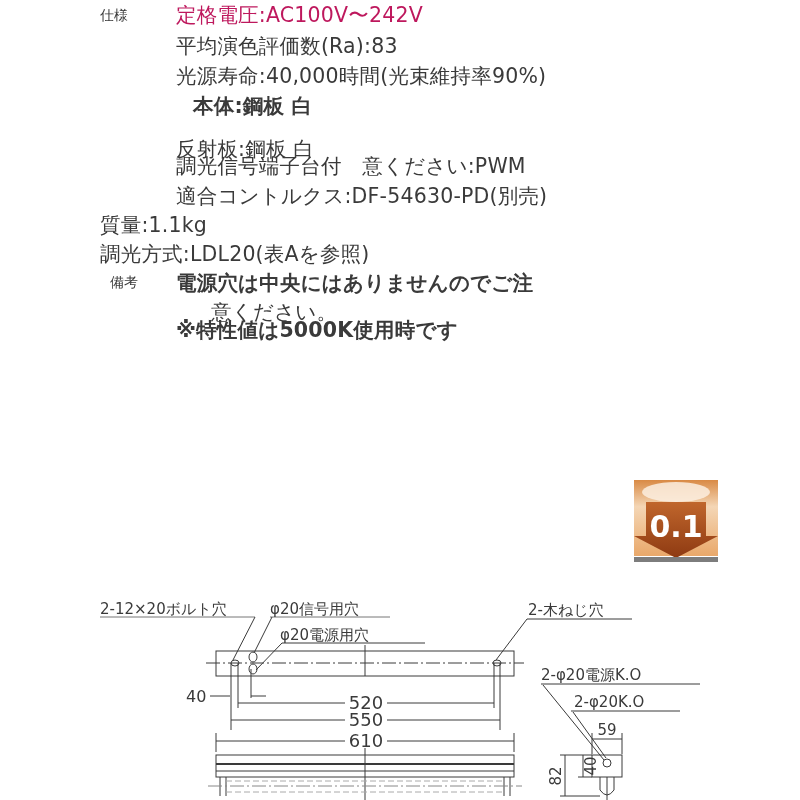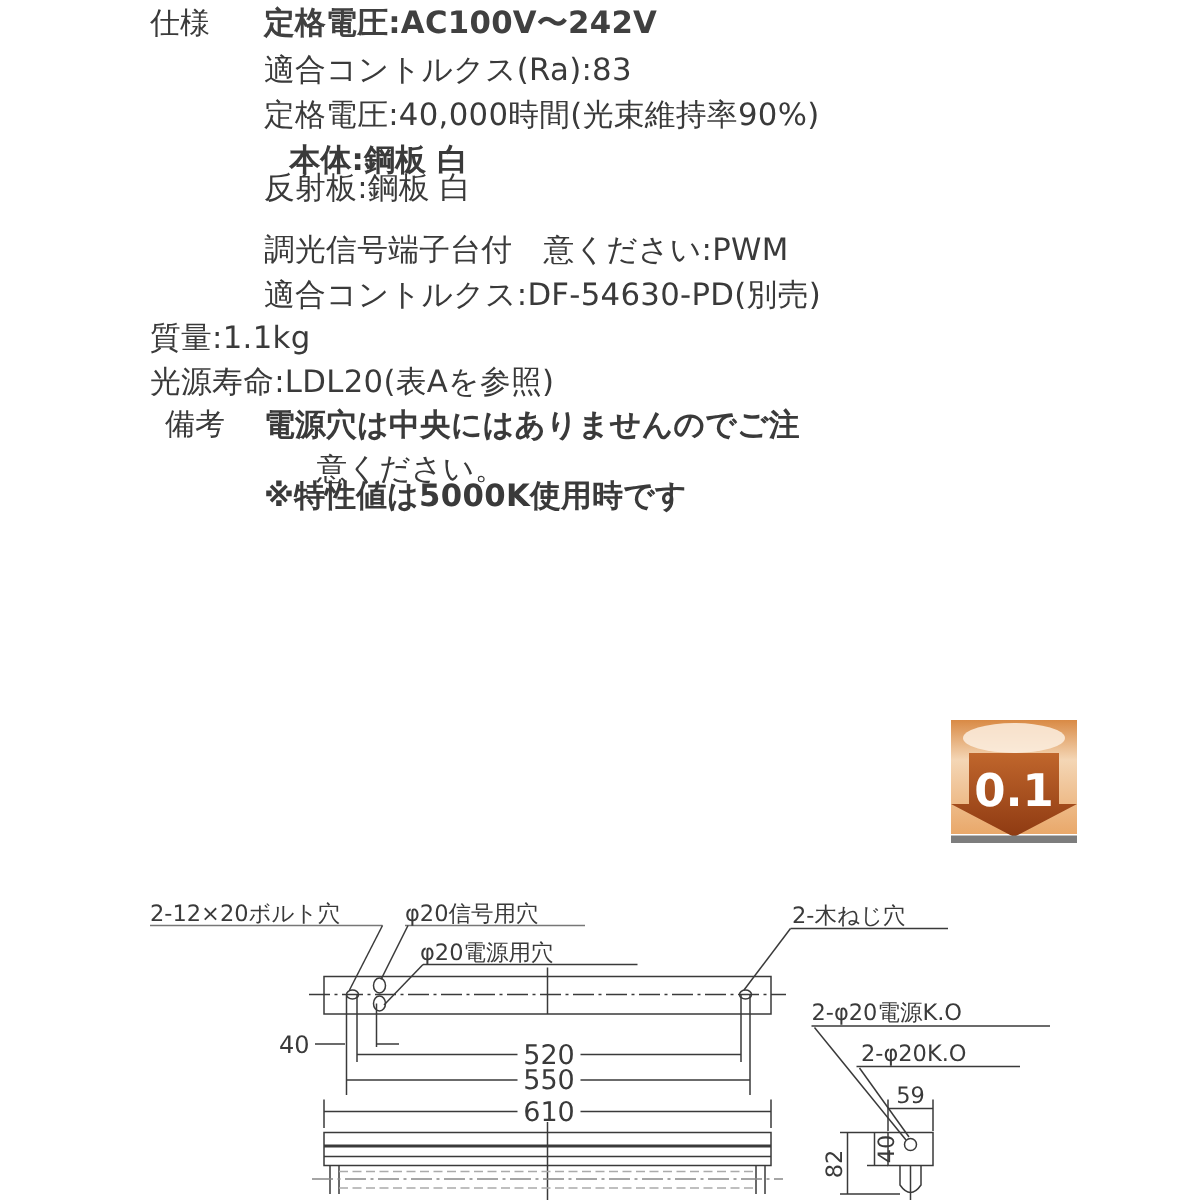--- a/index.html
+++ b/index.html
@@ -6,7 +6,7 @@
   body { width:800px; height:800px; position:relative; overflow:hidden;
          font-family:"DejaVu Sans","Liberation Sans",sans-serif; color:#3a3a3a; }
   .row { position:absolute; white-space:nowrap; font-size:20.5px; line-height:26px; letter-spacing:0.2px; }
-  .lbl { position:absolute; white-space:nowrap; font-size:20px; line-height:26px; }
+  .lbl { position:absolute; white-space:nowrap; font-size:14px; line-height:26px; }
   .accent { color:#404040;font-weight:bold; }
   .badge { position:absolute; left:634px; top:480px; width:68px; height:83px; }
   .drawing { position:absolute; left:0; top:580px; width:800px; height:220px; }

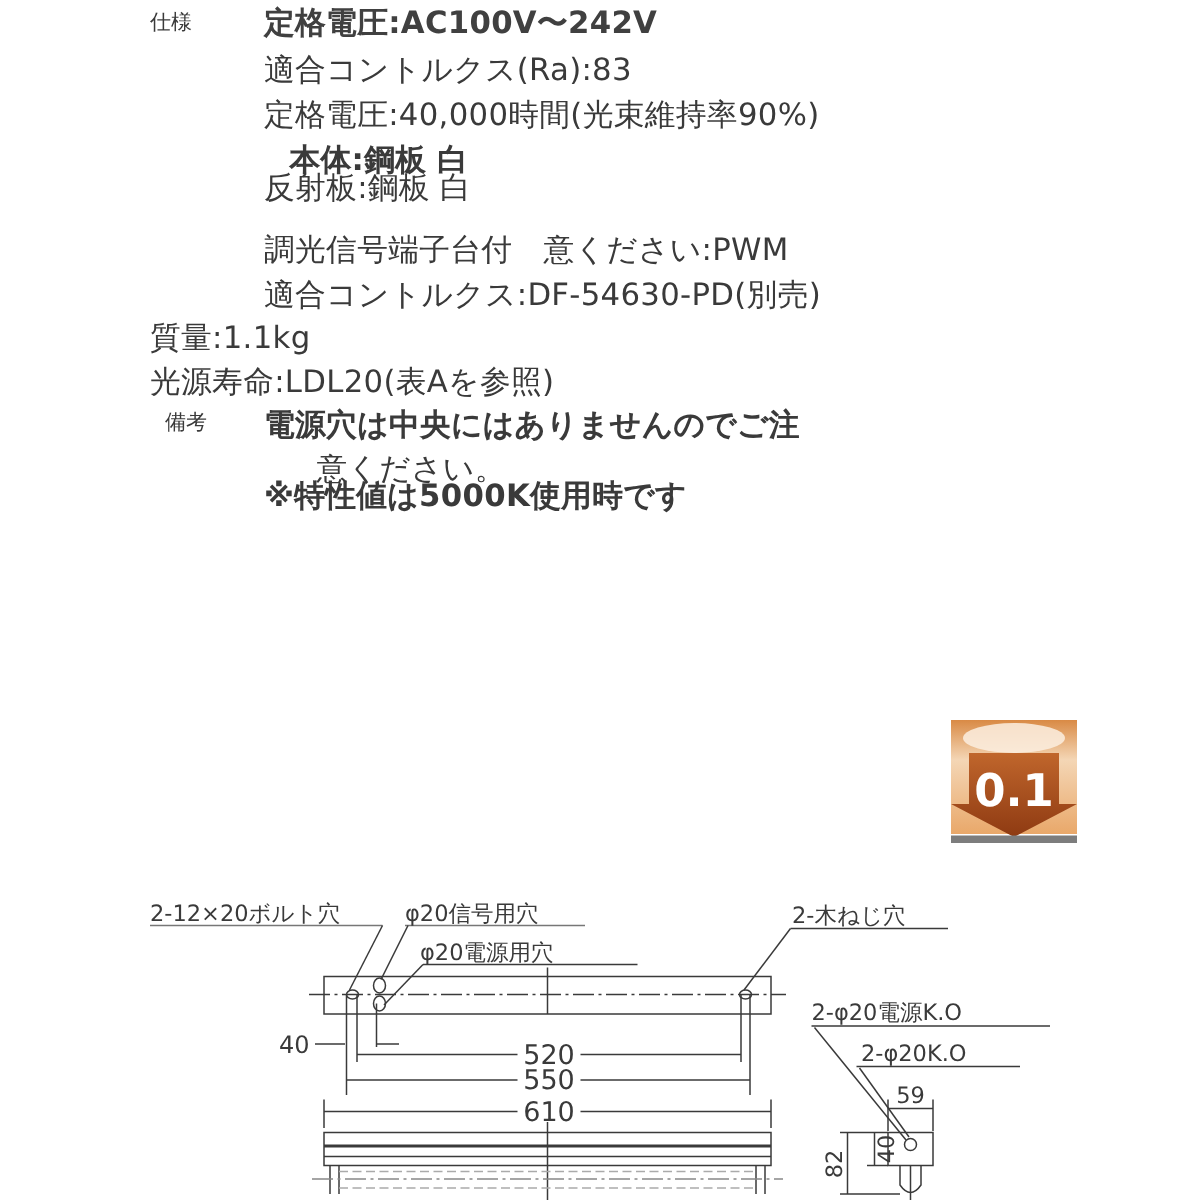--- a/index.html
+++ b/index.html
@@ -7,7 +7,7 @@
          font-family:"DejaVu Sans","Liberation Sans",sans-serif; color:#3a3a3a; }
   .row { position:absolute; white-space:nowrap; font-size:20.5px; line-height:26px; letter-spacing:0.2px; }
   .lbl { position:absolute; white-space:nowrap; font-size:14px; line-height:26px; }
-  .accent { color:#404040;font-weight:bold; }
+  .accent { color:#be185d; }
   .badge { position:absolute; left:634px; top:480px; width:68px; height:83px; }
   .drawing { position:absolute; left:0; top:580px; width:800px; height:220px; }
   .dtext { font-family:"DejaVu Sans","Liberation Sans",sans-serif; fill:#3a3a3a; }

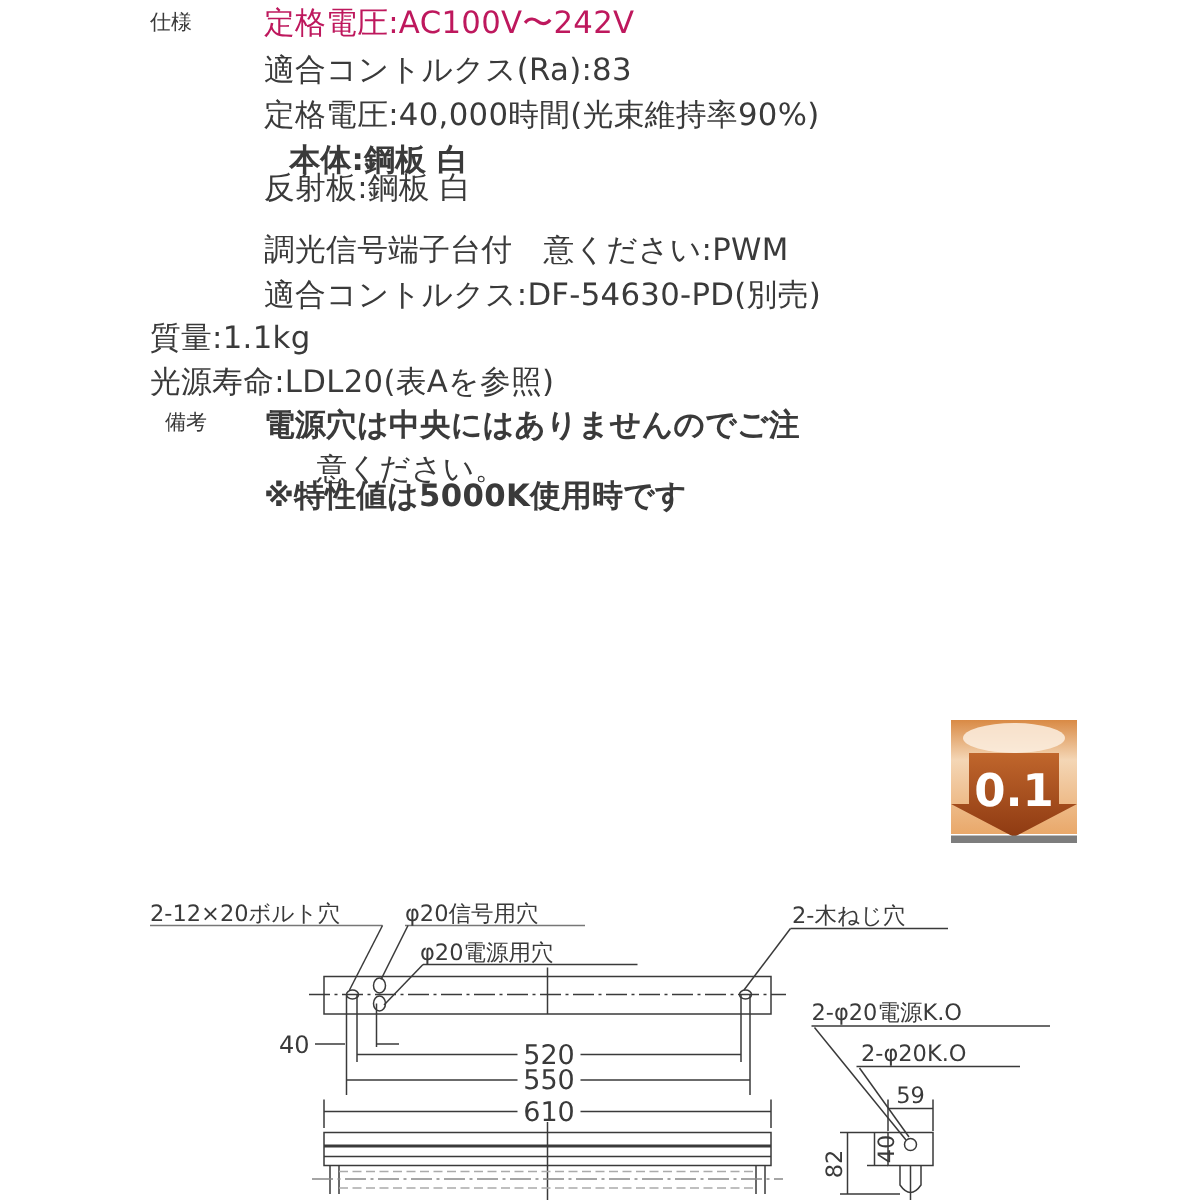--- a/index.html
+++ b/index.html
@@ -17,7 +17,7 @@
 
 <div class="lbl" style="left:100px;top:2px;">仕様</div>
 <div class="row accent" style="left:176px;top:2px;">定格電圧:AC100V〜242V</div>
-<div class="row" style="left:176px;top:33px;">適合コントルクス(Ra):83</div>
+<div class="row" style="left:176px;top:33px;">平均演色評価数(Ra):83</div>
 <div class="row" style="left:176px;top:63px;">定格電圧:40,000時間(光束維持率90%)</div>
 <div class="row" style="left:193px;top:93px;font-weight:bold;">本体:鋼板 白</div>
 <div class="row" style="left:176px;top:112px;">反射板:鋼板 白</div>

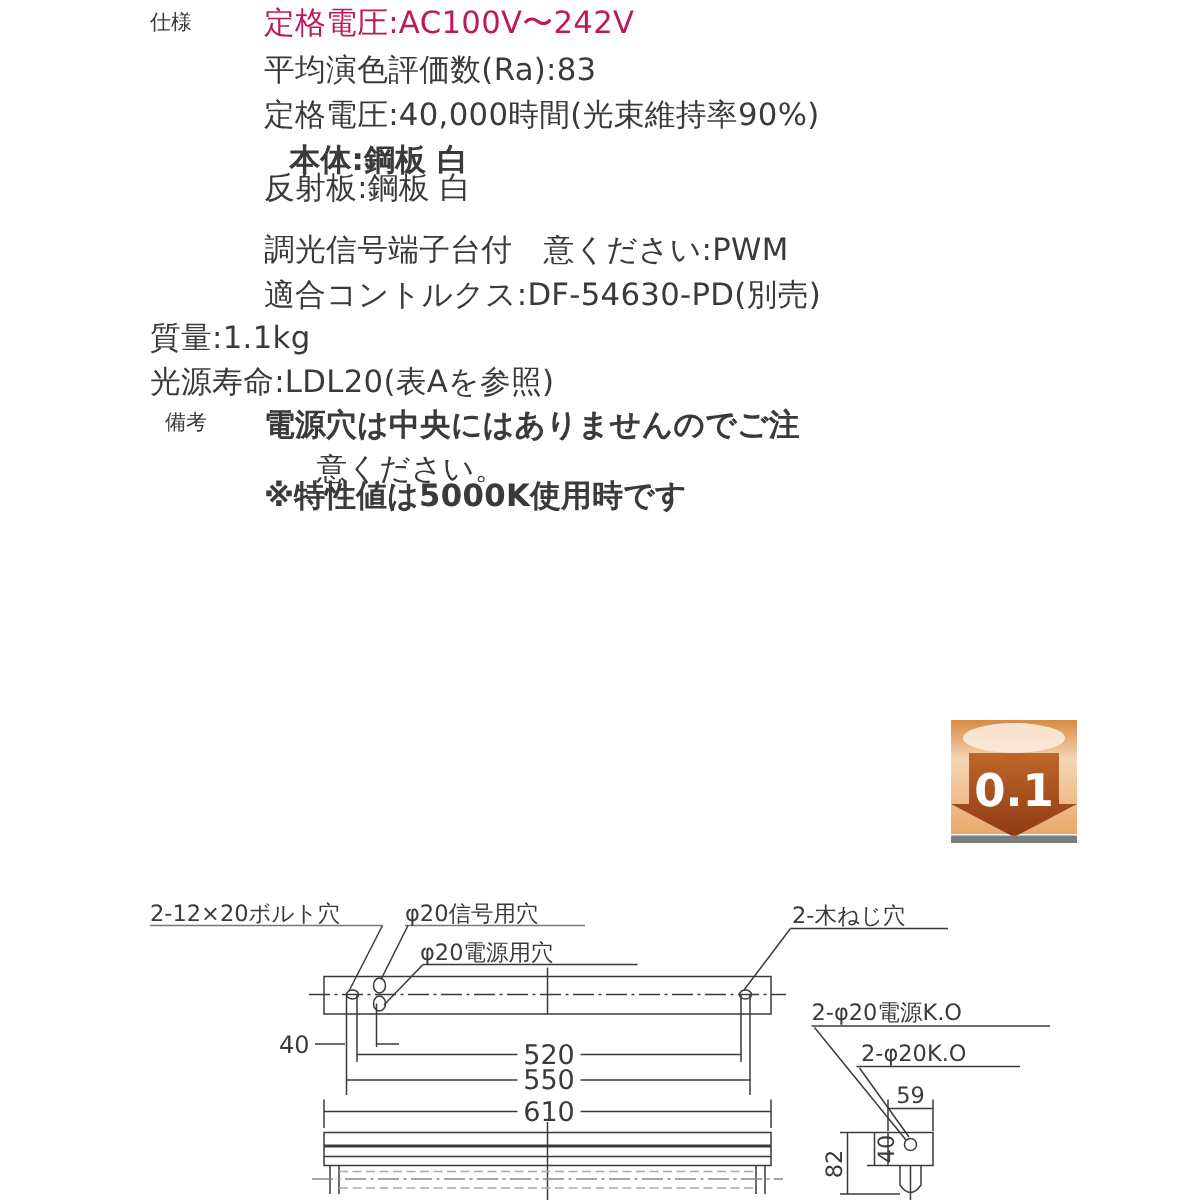--- a/index.html
+++ b/index.html
@@ -18,7 +18,7 @@
 <div class="lbl" style="left:100px;top:2px;">仕様</div>
 <div class="row accent" style="left:176px;top:2px;">定格電圧:AC100V〜242V</div>
 <div class="row" style="left:176px;top:33px;">平均演色評価数(Ra):83</div>
-<div class="row" style="left:176px;top:63px;">定格電圧:40,000時間(光束維持率90%)</div>
+<div class="row" style="left:176px;top:63px;">光源寿命:40,000時間(光束維持率90%)</div>
 <div class="row" style="left:193px;top:93px;font-weight:bold;">本体:鋼板 白</div>
 <div class="row" style="left:176px;top:112px;">反射板:鋼板 白</div>
 <div class="row" style="left:176px;top:153px;">調光信号端子台付　意ください:PWM</div>

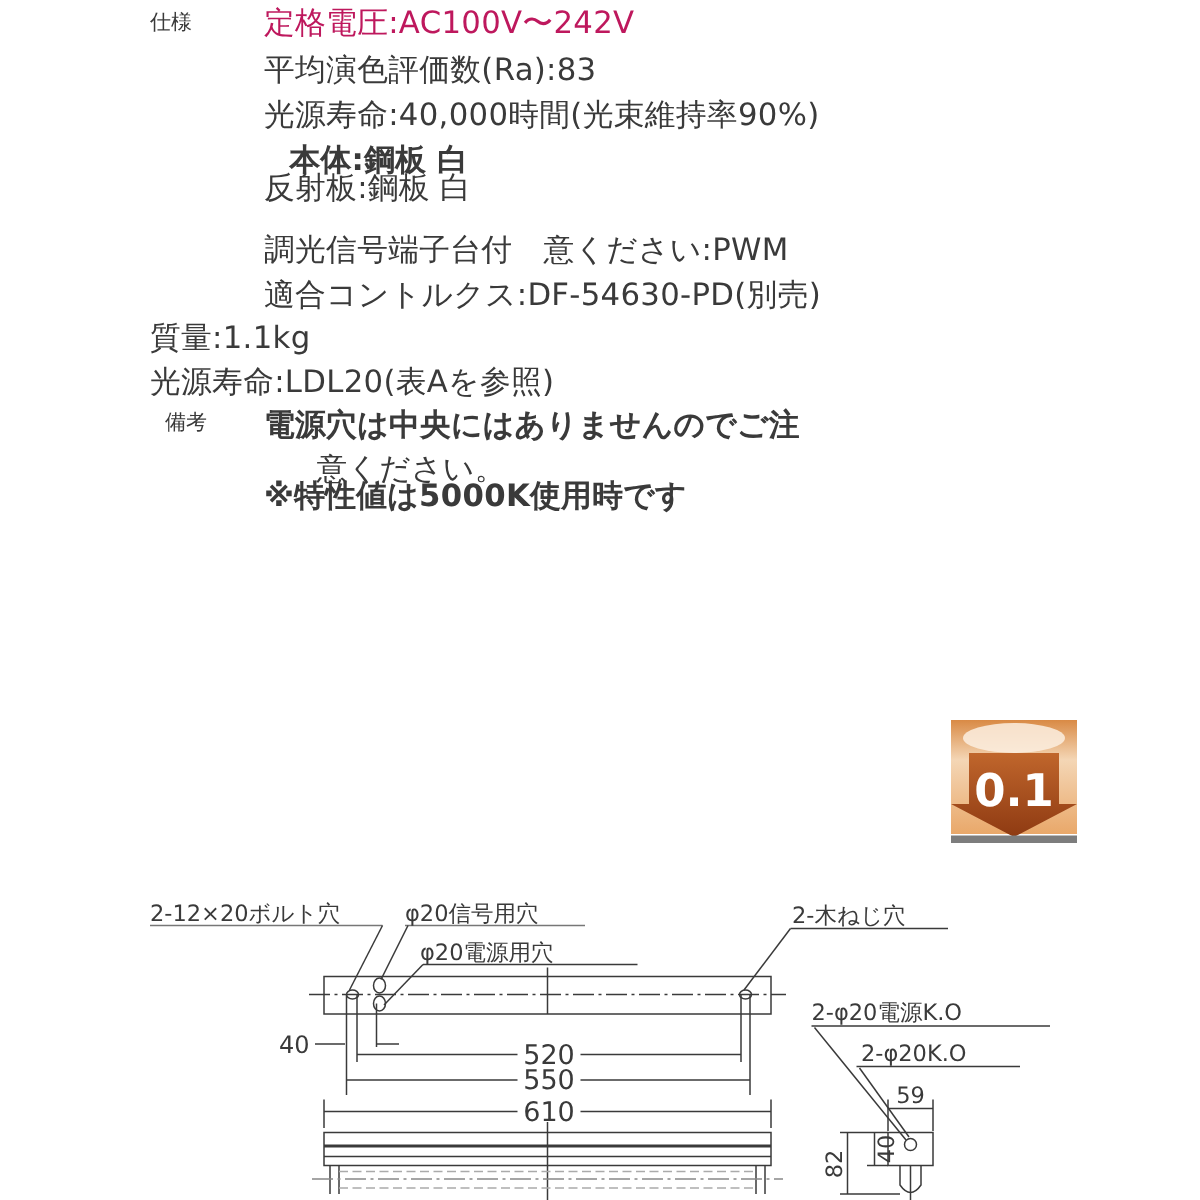--- a/index.html
+++ b/index.html
@@ -20,7 +20,7 @@
 <div class="row" style="left:176px;top:33px;">平均演色評価数(Ra):83</div>
 <div class="row" style="left:176px;top:63px;">光源寿命:40,000時間(光束維持率90%)</div>
 <div class="row" style="left:193px;top:93px;font-weight:bold;">本体:鋼板 白</div>
-<div class="row" style="left:176px;top:112px;">反射板:鋼板 白</div>
+<div class="row" style="left:176px;top:136px;">反射板:鋼板 白</div>
 <div class="row" style="left:176px;top:153px;">調光信号端子台付　意ください:PWM</div>
 <div class="row" style="left:176px;top:183px;">適合コントルクス:DF-54630-PD(別売)</div>
 

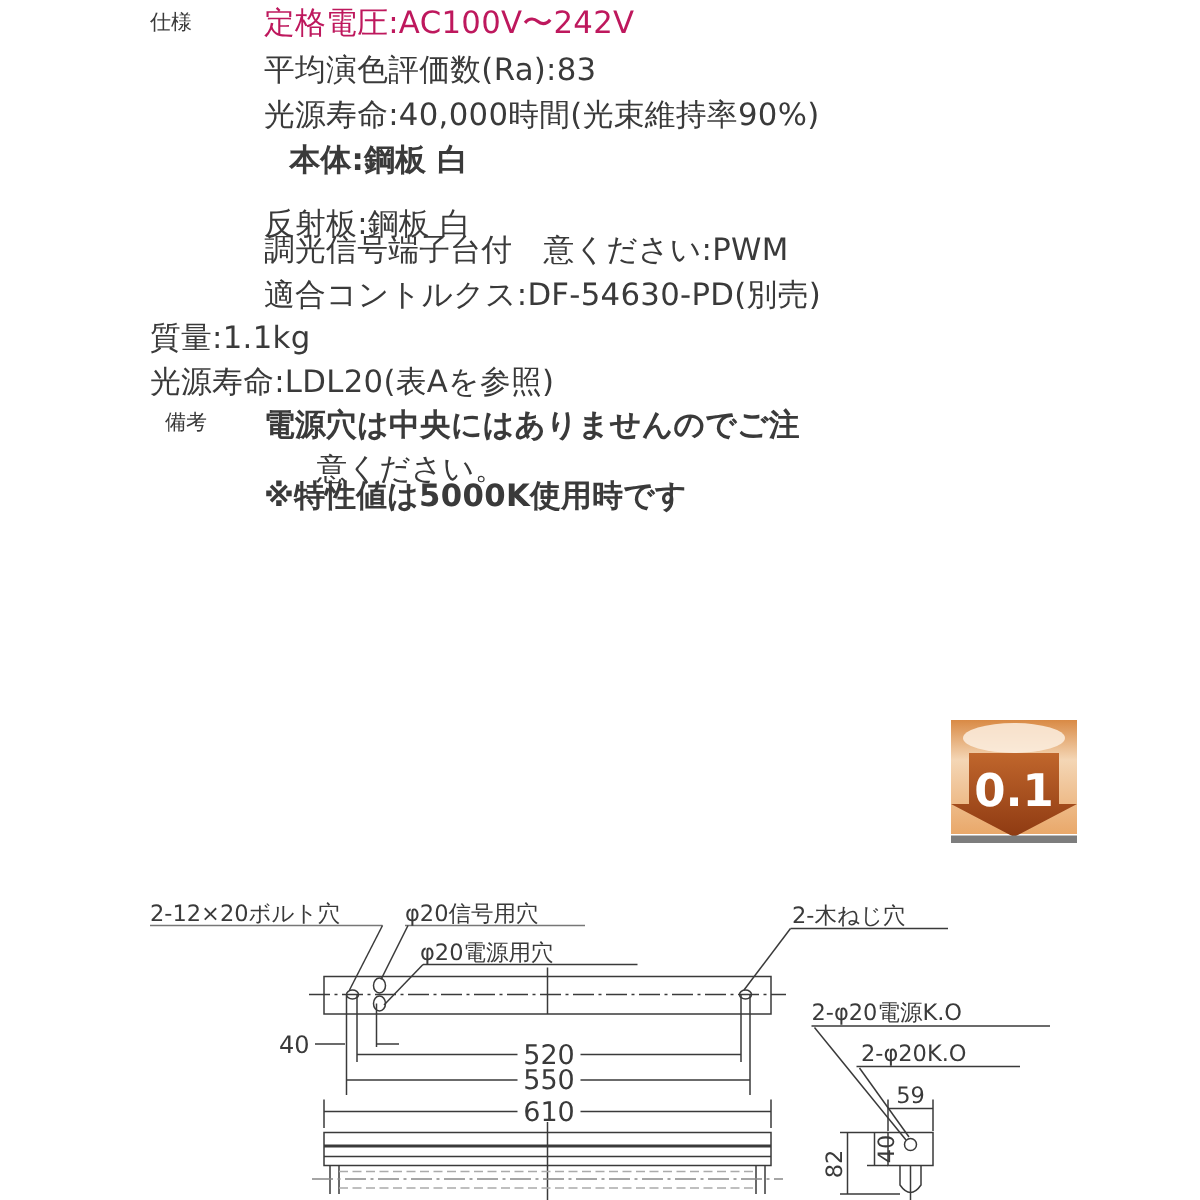--- a/index.html
+++ b/index.html
@@ -25,7 +25,7 @@
 <div class="row" style="left:176px;top:183px;">適合コントルクス:DF-54630-PD(別売)</div>
 
 <div class="row" style="left:100px;top:212px;">質量:1.1kg</div>
-<div class="row" style="left:100px;top:241px;">光源寿命:LDL20(表Aを参照)</div>
+<div class="row" style="left:100px;top:241px;">調光方式:LDL20(表Aを参照)</div>
 
 <div class="lbl" style="left:110px;top:270px;font-family:Liberation Serif, serif;">備考</div>
 <div class="row" style="left:176px;top:270px;font-weight:bold;">電源穴は中央にはありませんのでご注</div>

